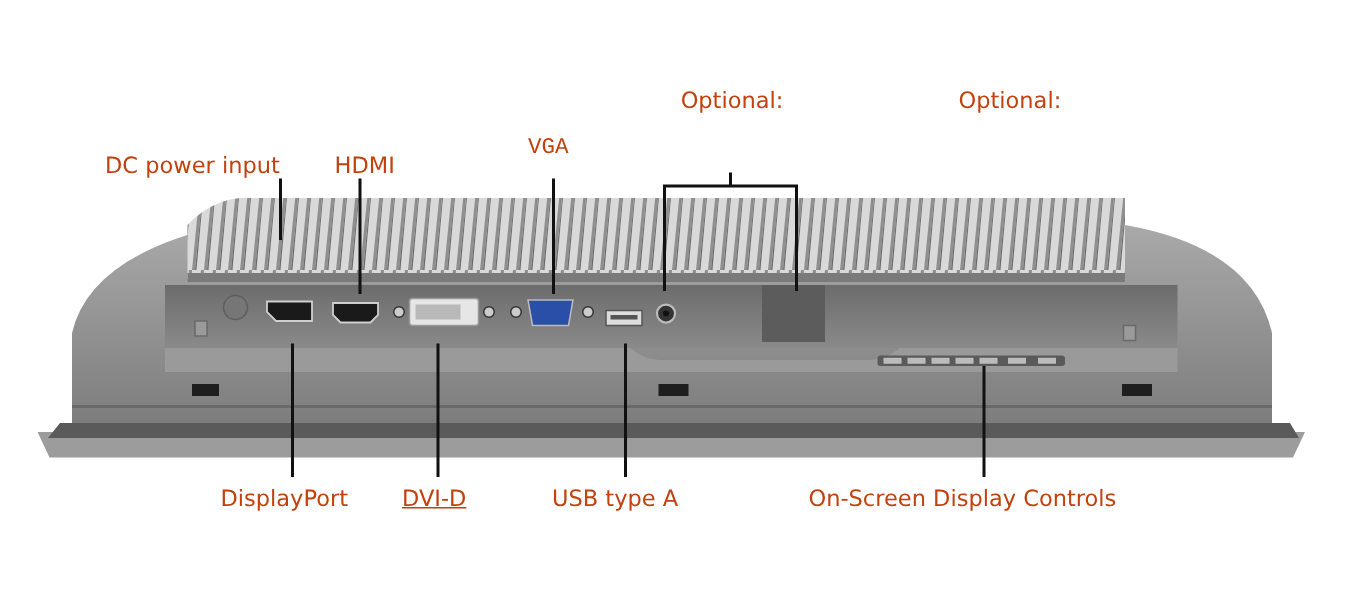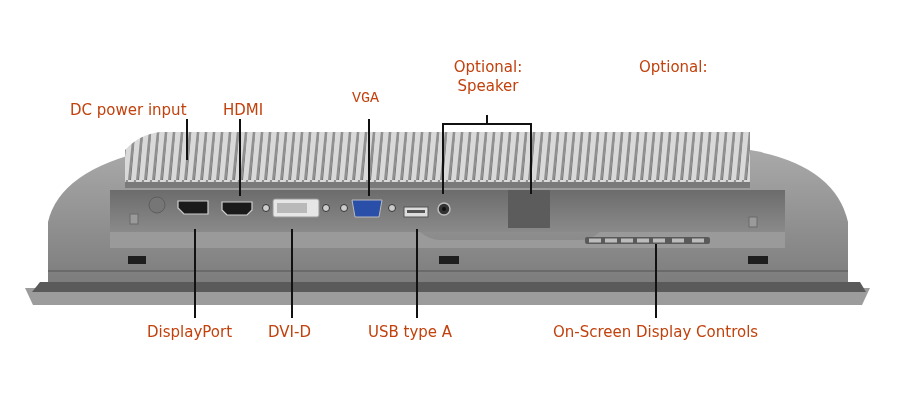--- a/index.html
+++ b/index.html
@@ -103,7 +103,6 @@
 
 <div class="label center" style="left:428px; top:58px; width:120px;">
   <div>Optional:</div>
-  <div>Speaker</div>
 </div>
 
 <div class="label" style="left:639px; top:58px;">

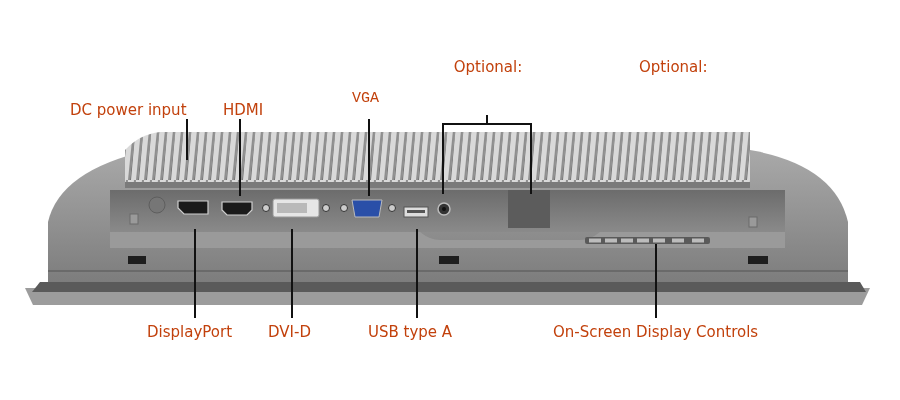--- a/index.html
+++ b/index.html
@@ -110,7 +110,7 @@
 </div>
 
 <div class="label" style="left:147px; top:323px;">DisplayPort</div>
-<div class="label" style="left:268px; top:323px;">DVI-D</div>
+<div class="label" style="left:268px; top:323px;text-decoration:underline;">DVI-D</div>
 <div class="label" style="left:368px; top:323px;">USB type A</div>
 <div class="label" style="left:553px; top:323px;">On-Screen Display Controls</div>
 

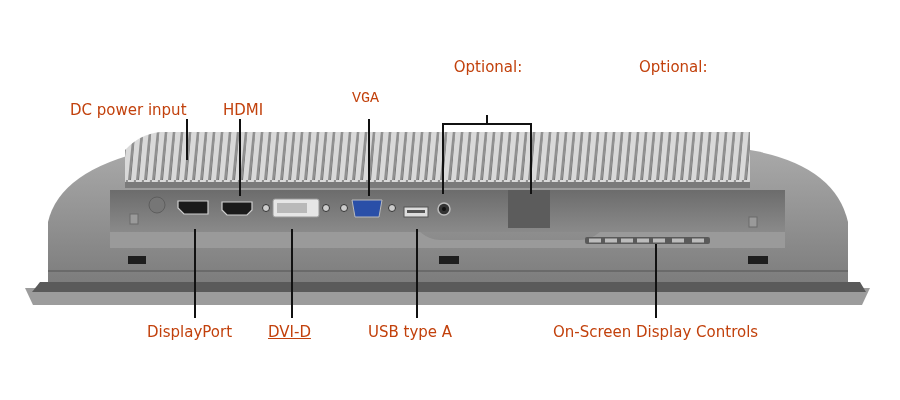--- a/index.html
+++ b/index.html
@@ -112,6 +112,6 @@
 <div class="label" style="left:147px; top:323px;">DisplayPort</div>
 <div class="label" style="left:268px; top:323px;text-decoration:underline;">DVI-D</div>
 <div class="label" style="left:368px; top:323px;">USB type A</div>
-<div class="label" style="left:553px; top:323px;">On-Screen Display Controls</div>
+<div class="label" style="left:539px; top:323px;">On-Screen Display Controls</div>
 
 </body></html>

